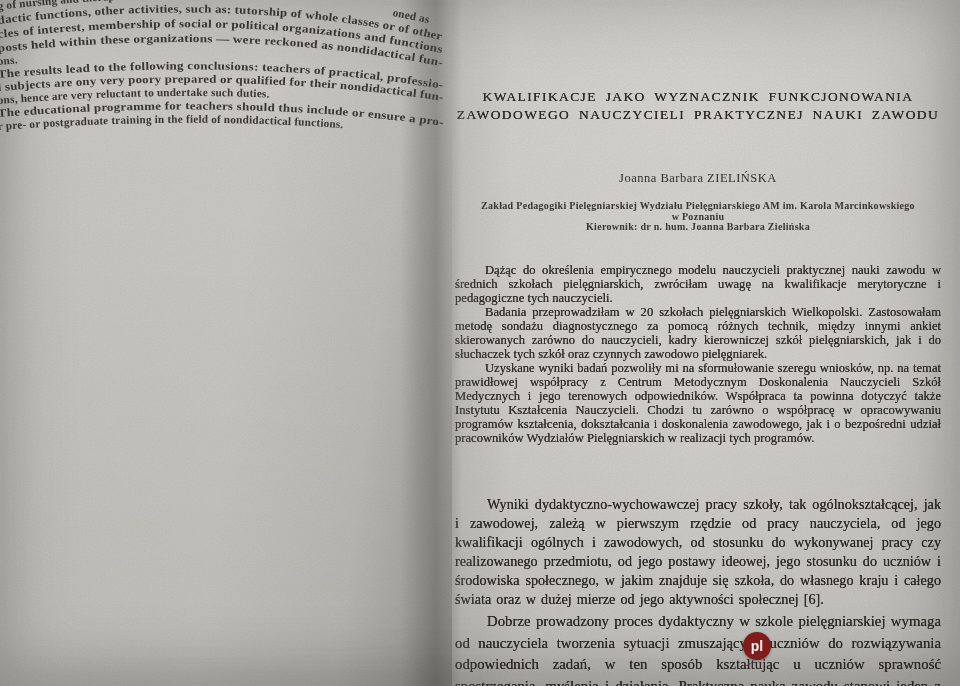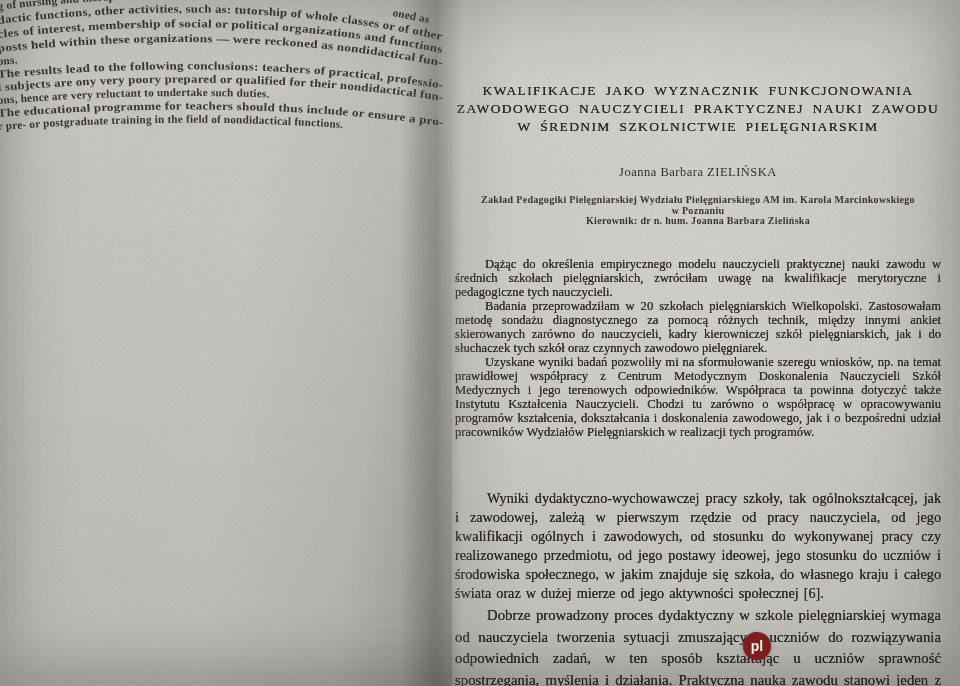--- a/index.html
+++ b/index.html
@@ -26,7 +26,7 @@
     background:
       linear-gradient(180deg, rgba(255,255,255,.06) 0%, rgba(0,0,0,0) 55%, rgba(0,0,0,.07) 100%),
       linear-gradient(90deg,#b4b3ae 0%,#c6c5c0 5%,#d0cfca 12%,#d4d3ce 48%,#cfcec9 80%,#c5c4bf 100%);}
-  .rp-block{position:absolute;left:3px;width:486px;color:#2e2b27;}
+  .rp-block{position:absolute;left:3px;width:486px;color:#2e2b27;margin-top:6px;}
 
   .title{top:82px;text-align:center;font-size:13.5px;line-height:18px;
          letter-spacing:1.4px;word-spacing:4px;color:#2d2a25;text-shadow:0 0 .4px #2d2a25;}

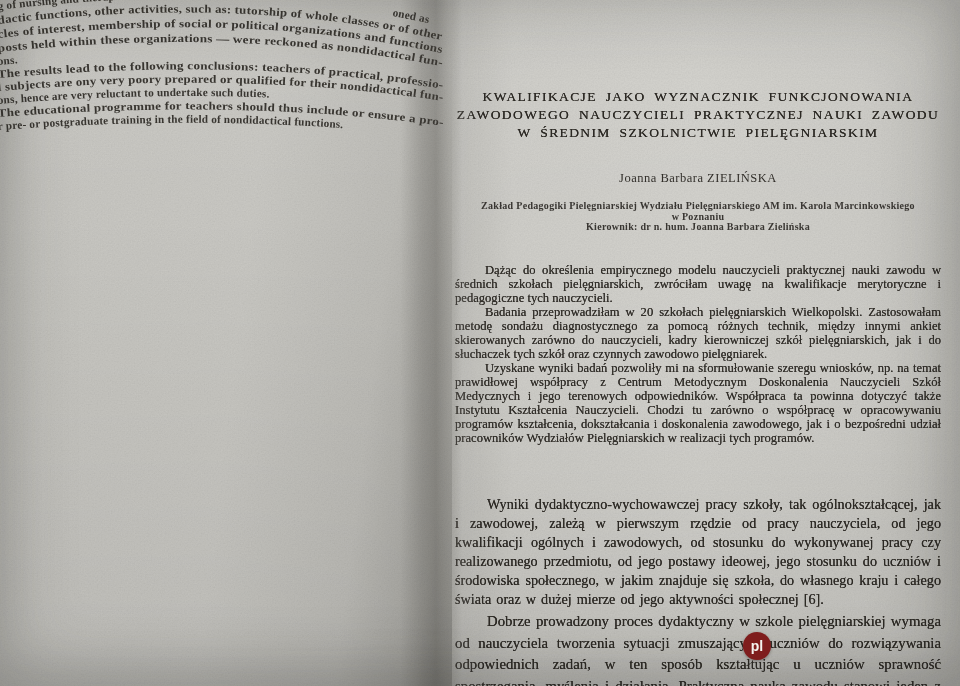--- a/index.html
+++ b/index.html
@@ -97,7 +97,6 @@
     <div class="rp-block title">
       <div>KWALIFIKACJE JAKO WYZNACZNIK FUNKCJONOWANIA</div>
       <div>ZAWODOWEGO NAUCZYCIELI PRAKTYCZNEJ NAUKI ZAWODU</div>
-      <div>W ŚREDNIM SZKOLNICTWIE PIELĘGNIARSKIM</div>
     </div>
 
     <div class="rp-block author">Joanna Barbara ZIELIŃSKA</div>

